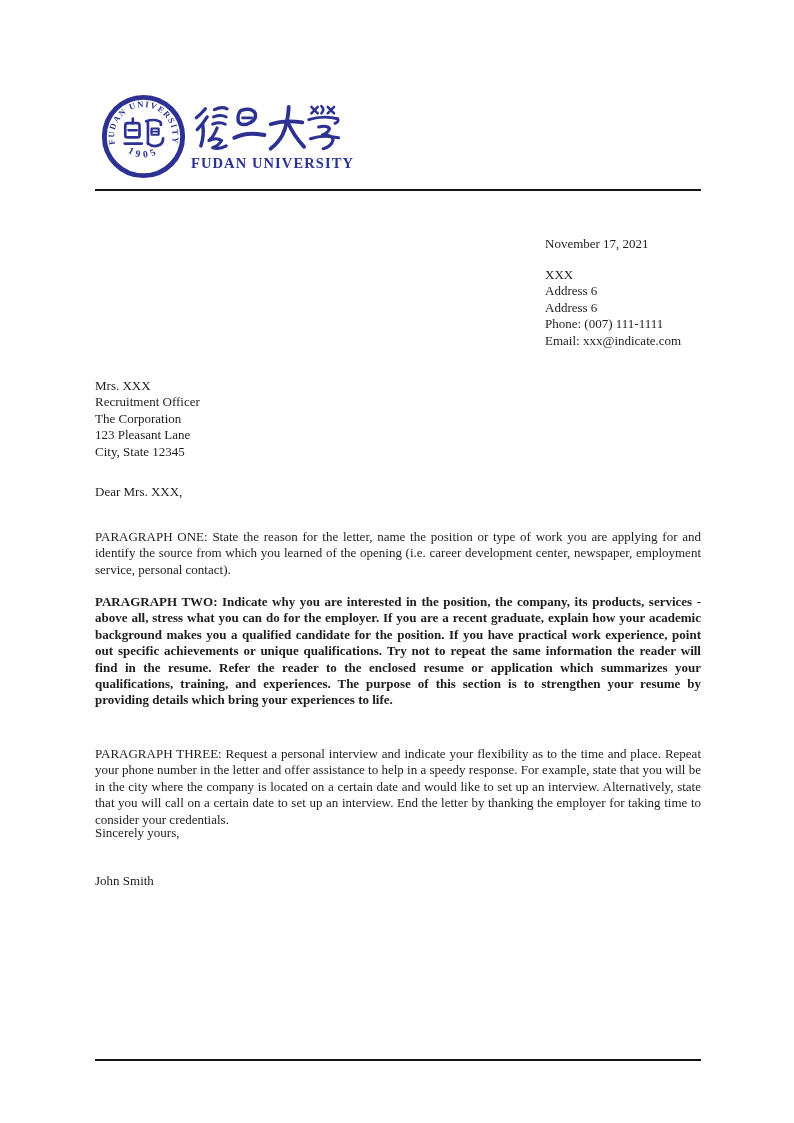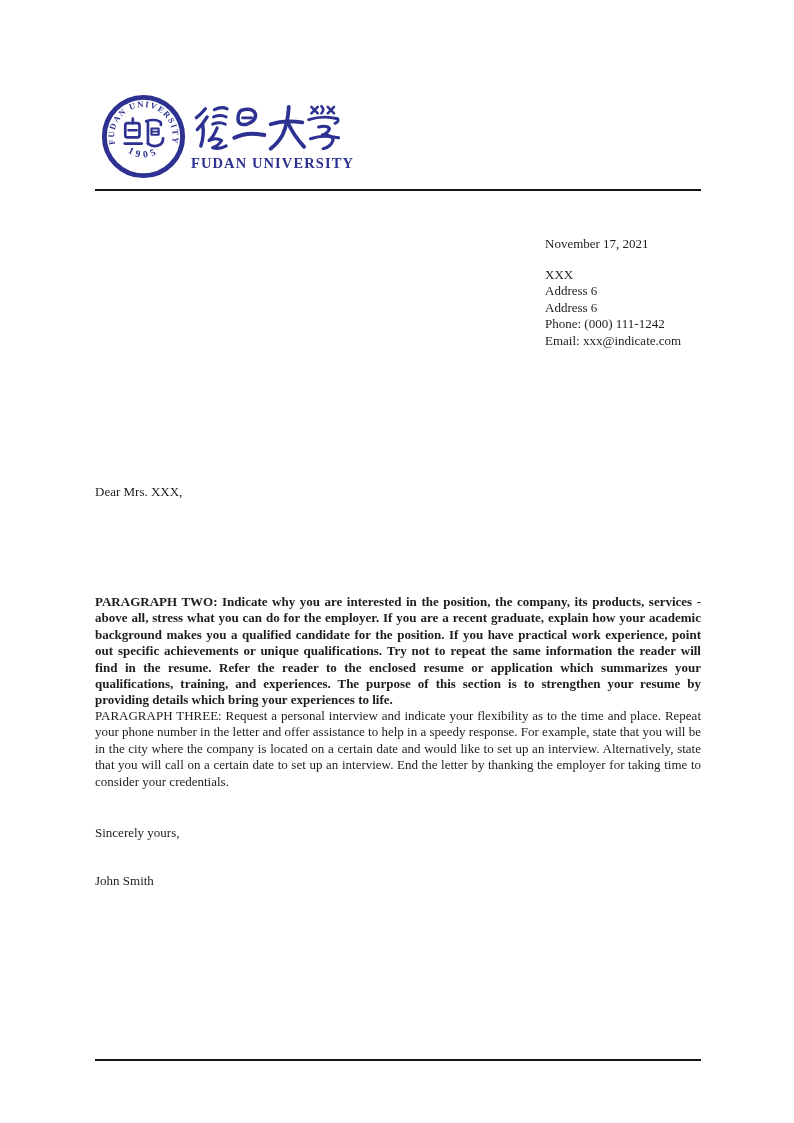--- a/index.html
+++ b/index.html
@@ -133,7 +133,7 @@
     <div>XXX</div>
     <div>Address 6</div>
     <div>Address 6</div>
-    <div>Phone: (000) 111-1242</div>
+    <div>Phone: (007) 111-1111</div>
     <div>Email: xxx@indicate.com</div>
   </div>
 

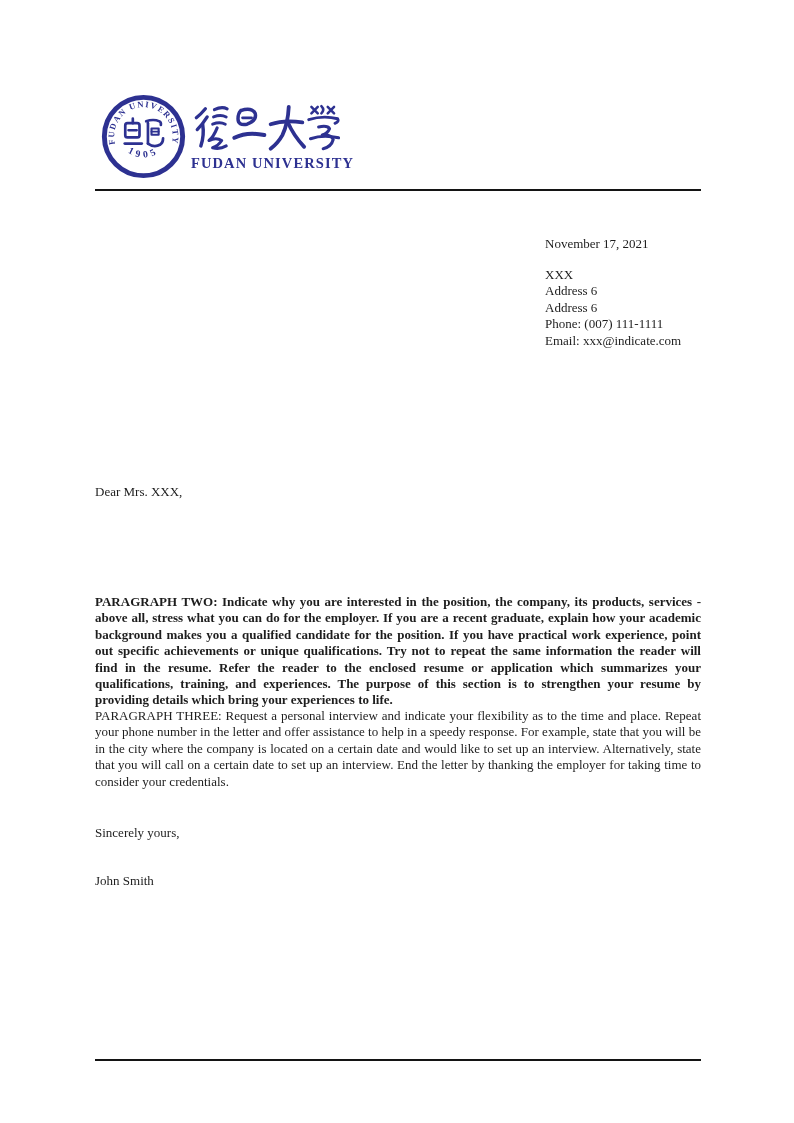--- a/index.html
+++ b/index.html
@@ -137,6 +137,13 @@
     <div>Email: xxx@indicate.com</div>
   </div>
 
+  <div class="abs txt recipient-block">
+    <div>Mrs. XXX</div>
+    <div>Recruitment Officer</div>
+    <div>The Corporation</div>
+    <div>123 Pleasant Lane</div>
+    <div>City, State 12345</div>
+  </div>
 
   <div class="abs txt salutation">Dear Mrs. XXX,</div>
 

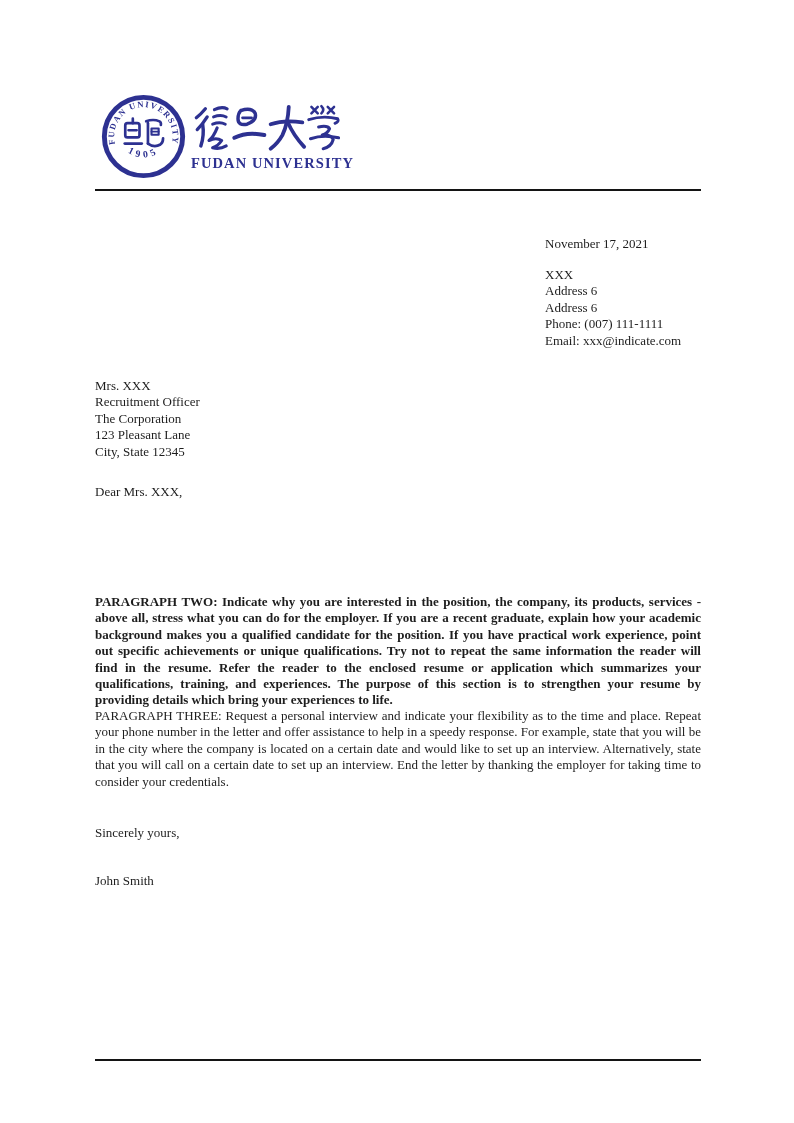--- a/index.html
+++ b/index.html
@@ -147,6 +147,7 @@
 
   <div class="abs txt salutation">Dear Mrs. XXX,</div>
 
+  <p class="abs txt para para-1">PARAGRAPH ONE: State the reason for the letter, name the position or type of work you are applying for and identify the source from which you learned of the opening (i.e.  career development center, newspaper, employment service, personal contact).</p>
   <p class="abs txt para para-2">PARAGRAPH TWO: Indicate why you are interested in the position, the company, its products, services - above all, stress what you can do for the employer.  If you are a recent graduate, explain how your academic background makes you a qualified candidate for the position. If you have practical work experience, point out specific achievements or unique qualifications.  Try not to repeat the same information the reader will find in the resume.  Refer the reader to the enclosed resume or application which summarizes your qualifications, training, and experiences. The purpose of this section is to strengthen your resume by providing details which bring your experiences to life.</p>
   <p class="abs txt para para-3">PARAGRAPH THREE: Request a personal interview and indicate your flexibility as to the time and place. Repeat your phone number in the letter and offer assistance to help in a speedy response. For example, state that you will be in the city where the company is located on a certain date and would like to set up an interview. Alternatively, state that you will call on a certain date to set up an interview. End the letter by thanking the employer for taking time to consider your credentials.</p>
 

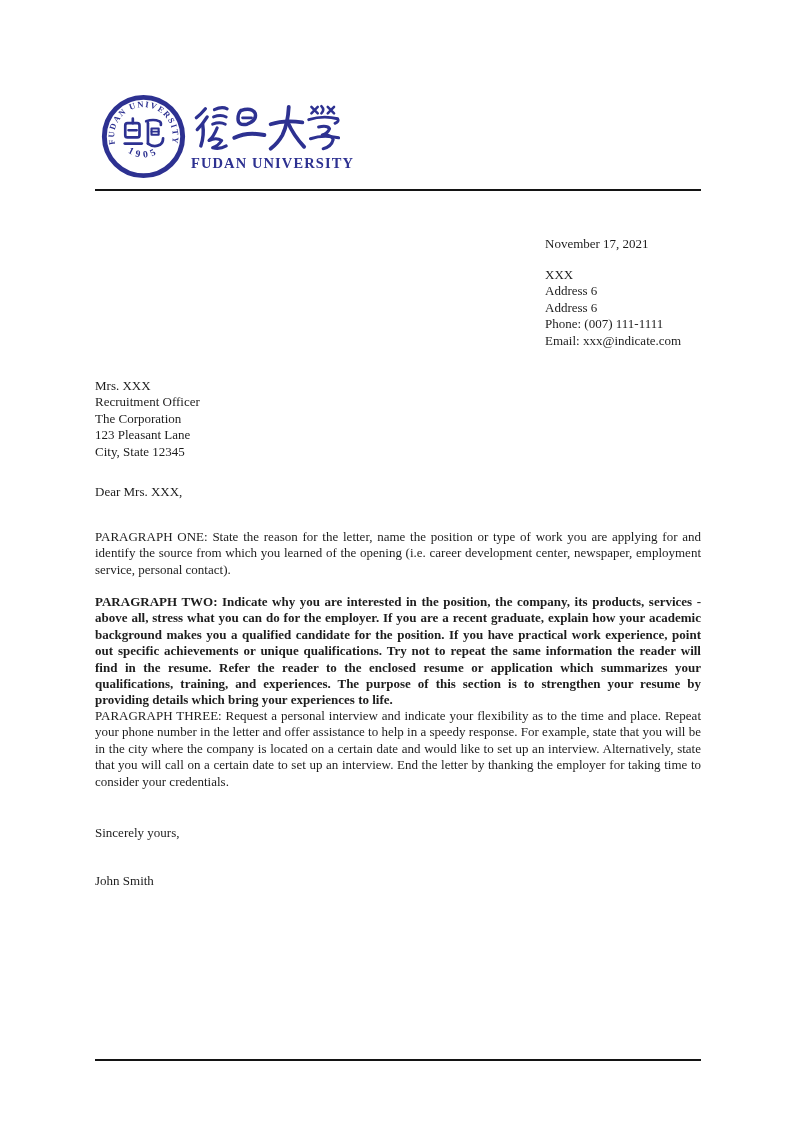--- a/index.html
+++ b/index.html
@@ -47,7 +47,7 @@
   }
   .para-1 { top: 529px; }
   .para-2 { top: 594px; font-weight: bold; }
-  .para-3 { top: 708px; }
+  .para-3 { top: 746px; }
   .closing { left: 95px; top: 825px; }
   .signature { left: 95px; top: 873px; }
 

